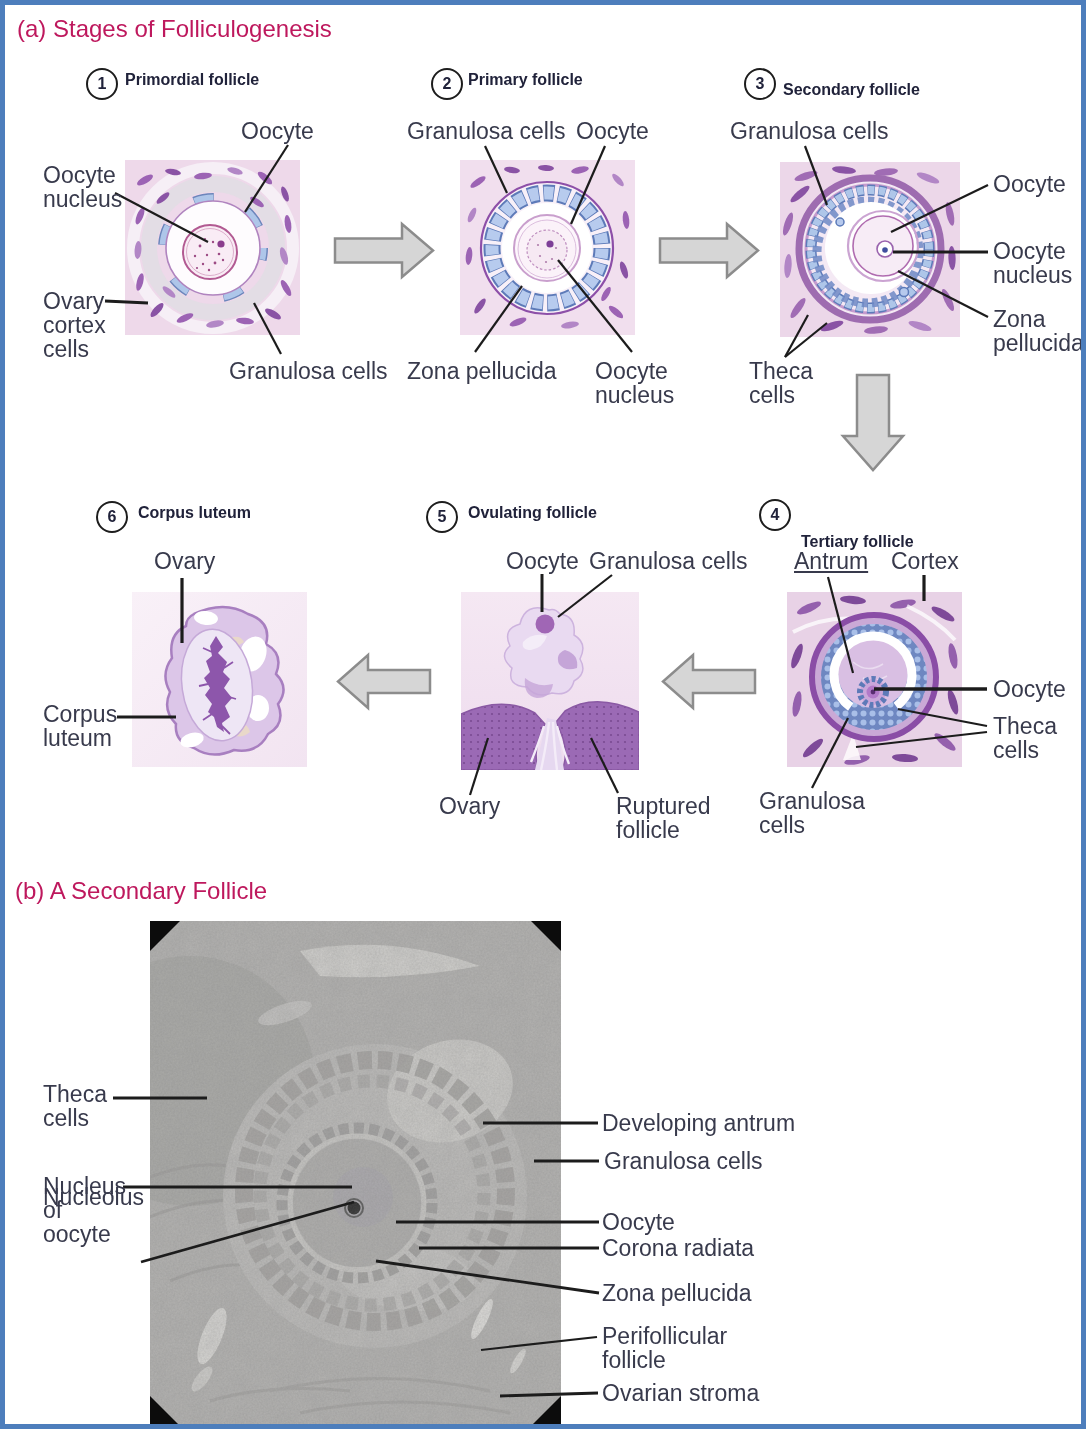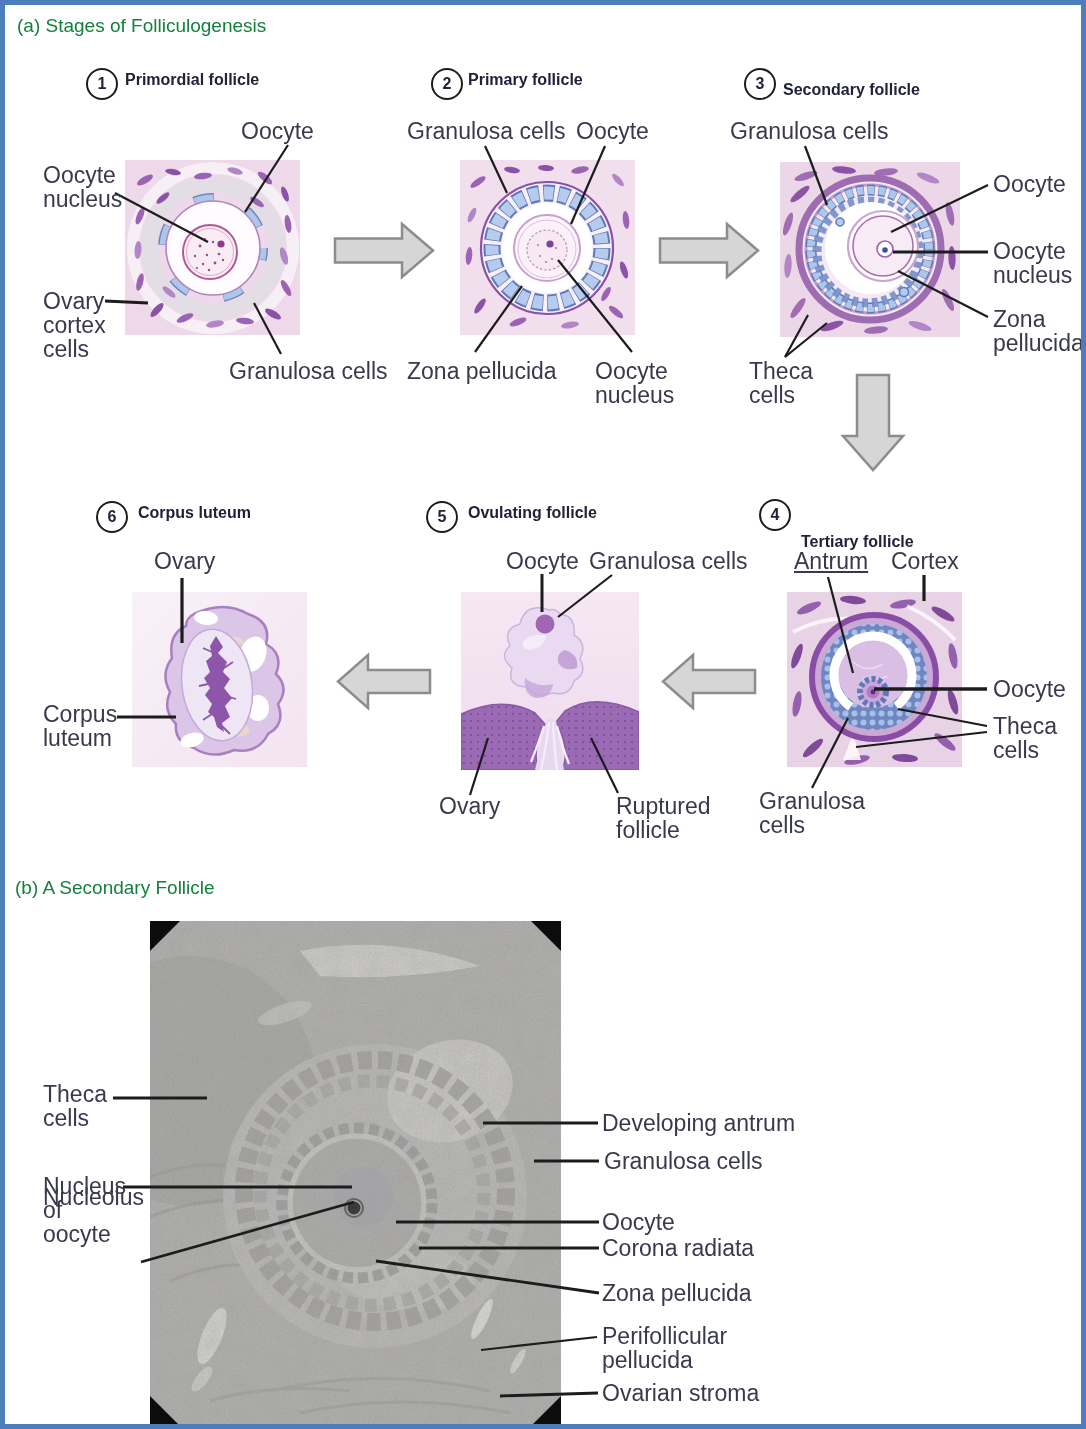--- a/index.html
+++ b/index.html
@@ -13,7 +13,7 @@
     overflow:hidden;
   }
   .abs{position:absolute;}
-  .sec-title{font-size:19px;color:#15803d;white-space:nowrap;}
+  .sec-title{font-size:24px;color:#be185d;white-space:nowrap;}
   .num-circle{
     width:28px;height:28px;border:2.4px solid #1d1d1d;border-radius:50%;
     display:flex;align-items:center;justify-content:center;

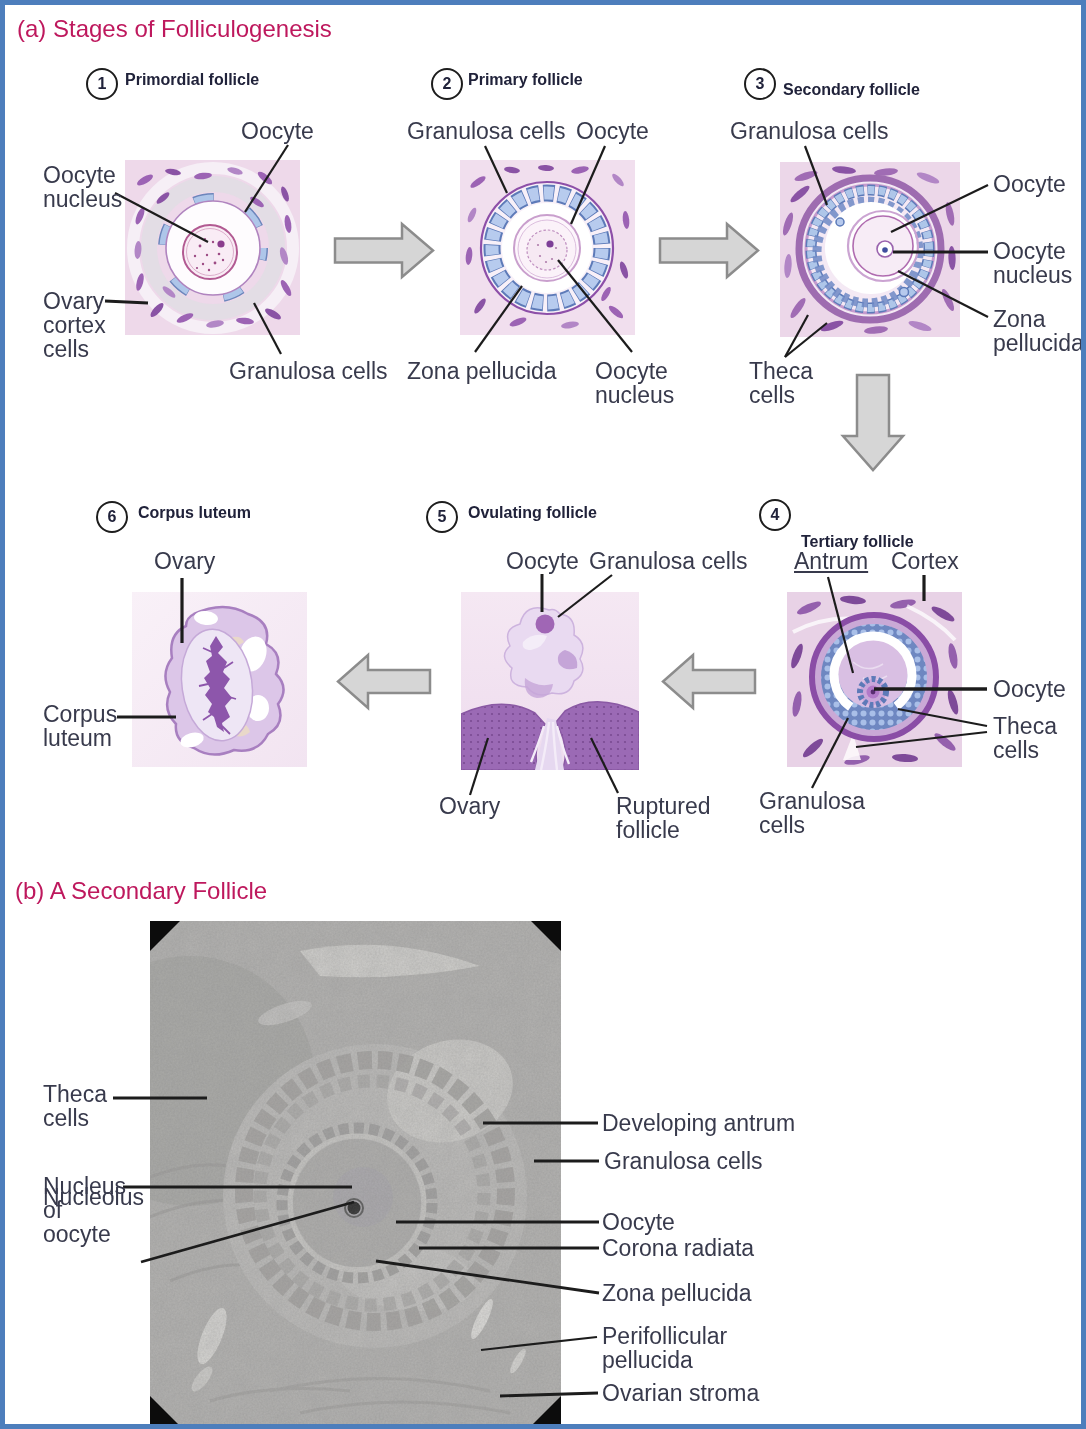--- a/index.html
+++ b/index.html
@@ -378,7 +378,7 @@
   <div class="abs lbl nowrap" style="left:597px;top:1205px;">Oocyte</div>
   <div class="abs lbl nowrap" style="left:597px;top:1231px;">Corona radiata</div>
   <div class="abs lbl nowrap" style="left:597px;top:1276px;">Zona pellucida</div>
-  <div class="abs lbl" style="left:597px;top:1319px;width:112px;">Perifollicular pellucida</div>
+  <div class="abs lbl" style="left:597px;top:1319px;width:112px;">Perifollicular follicle</div>
   <div class="abs lbl nowrap" style="left:597px;top:1376px;">Ovarian stroma</div>
 
 </div>

